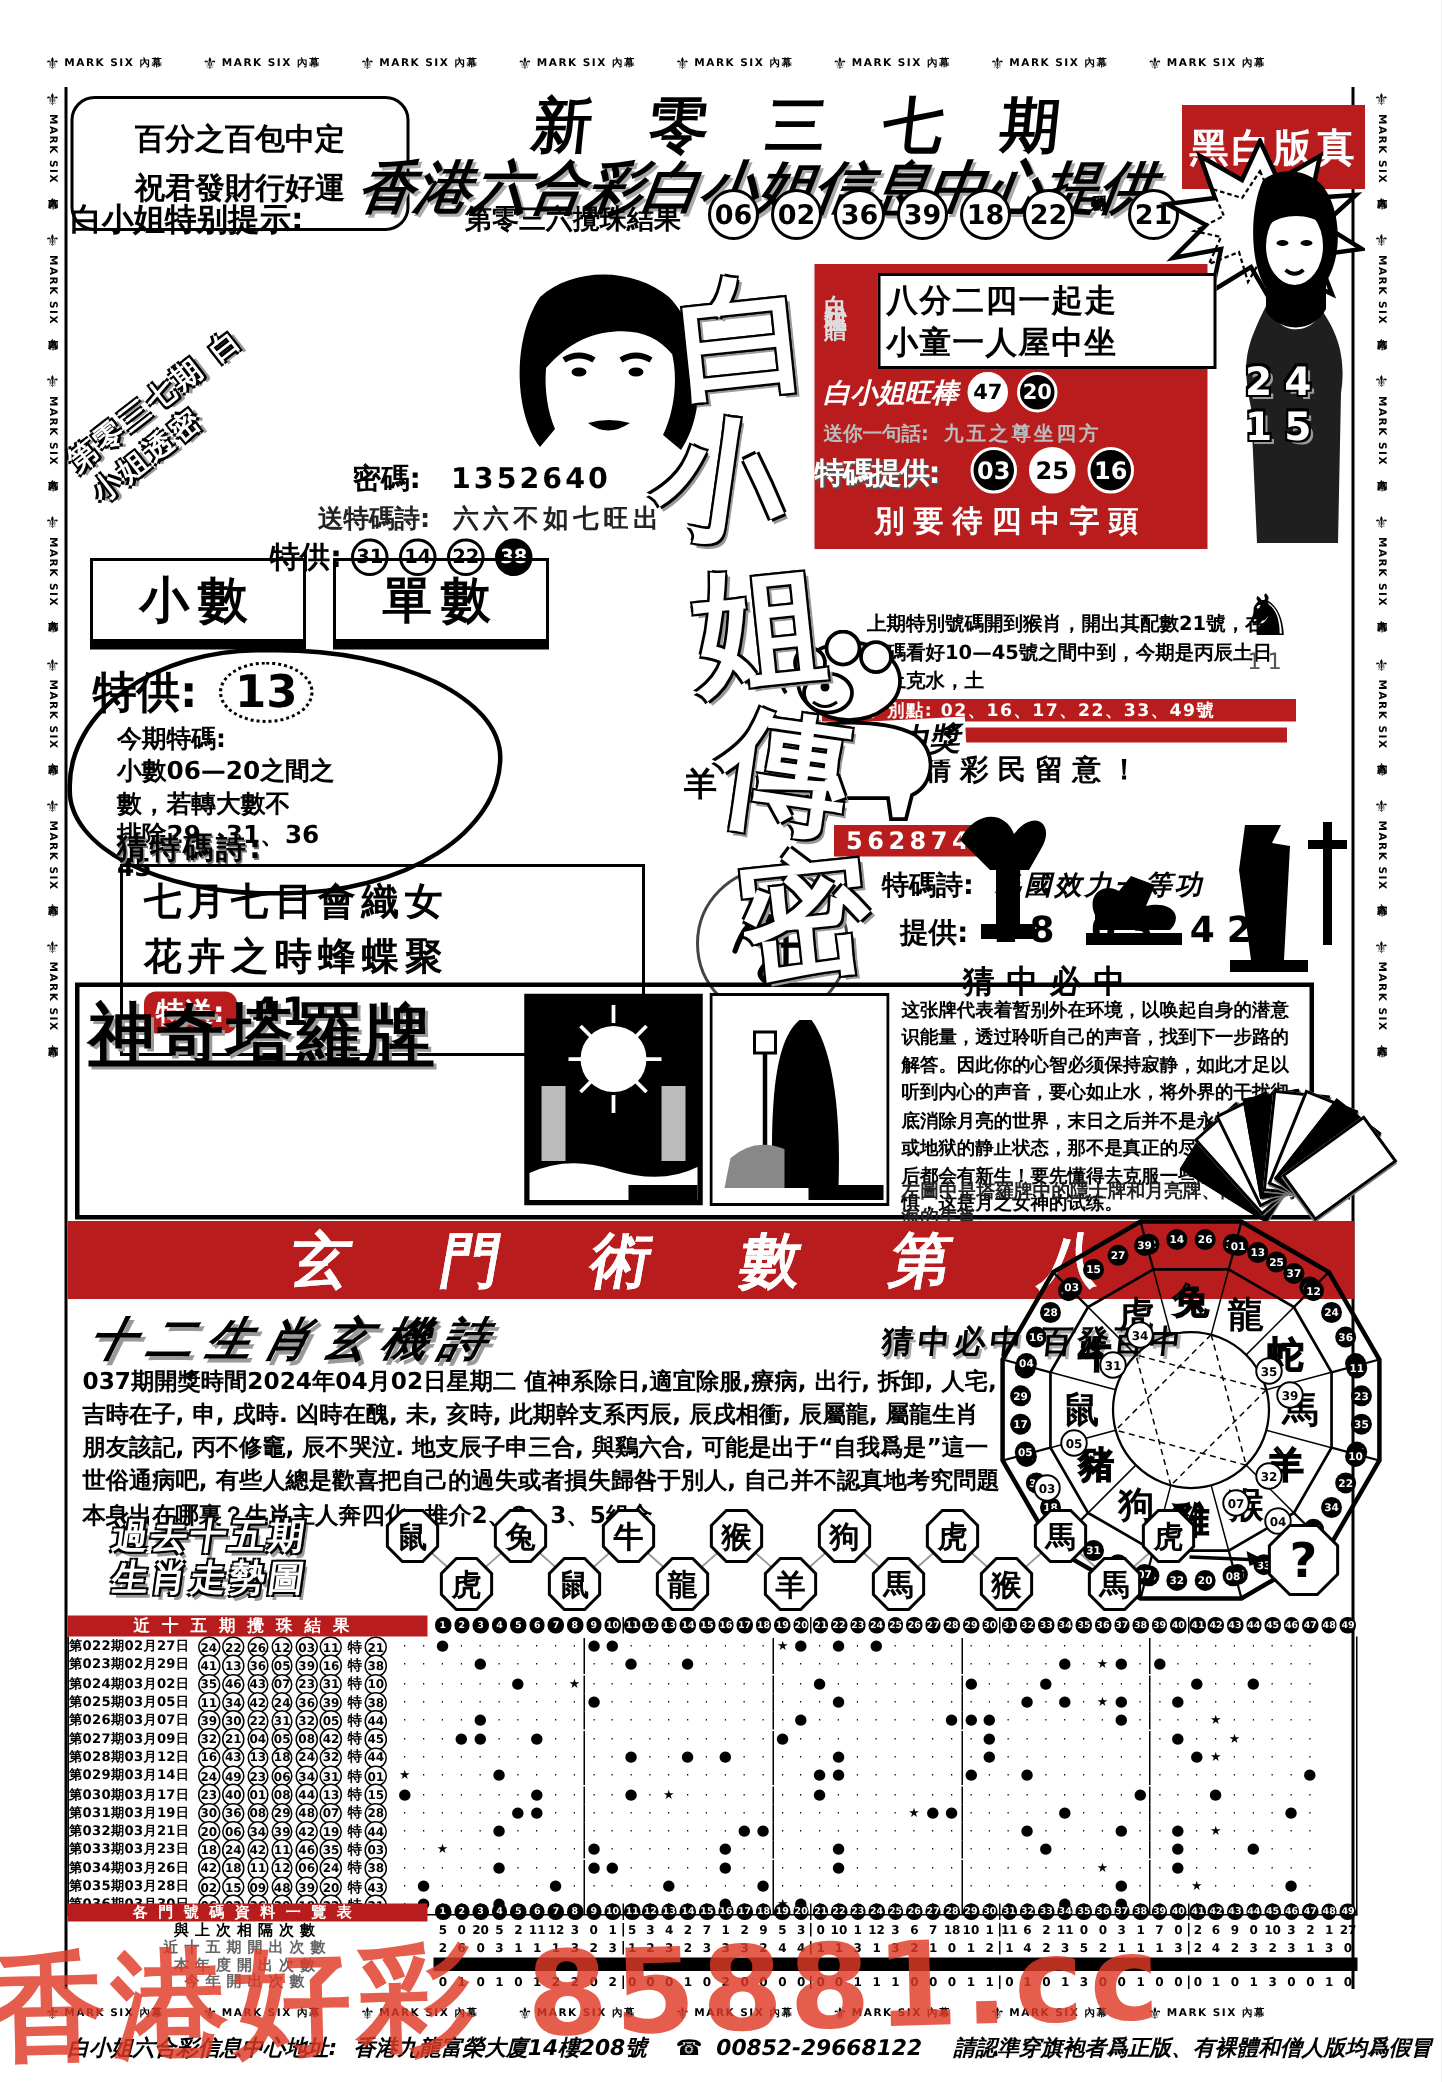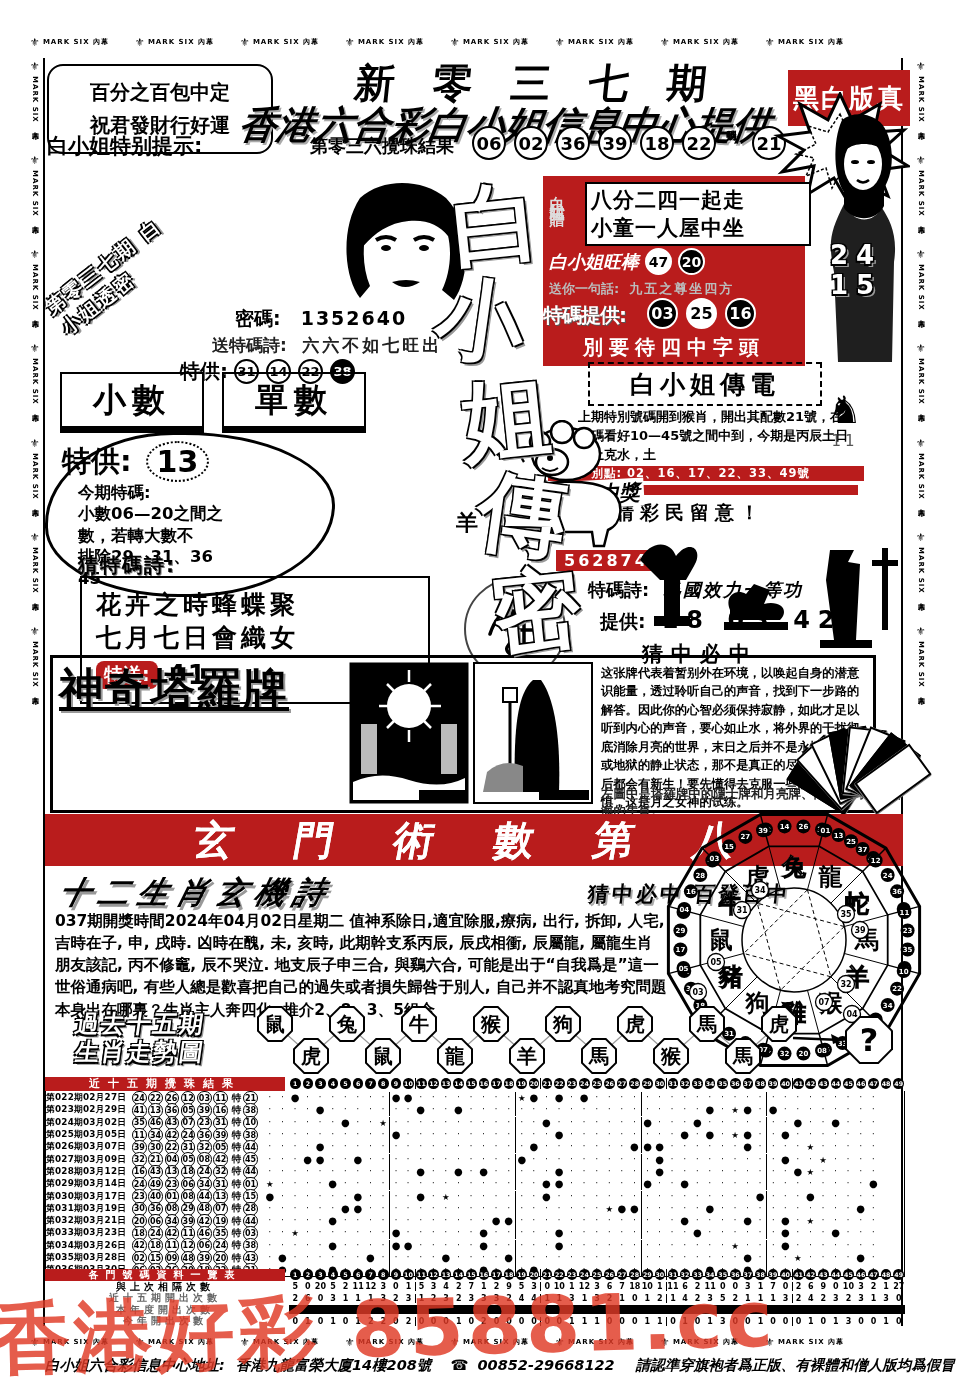--- a/index.html
+++ b/index.html
@@ -292,9 +292,6 @@
     <div class="b" style="position:absolute;left:0;top:158px;width:100%;text-align:center;font-size:20px;letter-spacing:6px;color:#fff;">別要待四中字頭</div>
   </div>
 
-  <div class="abs dashedbox" style="left:588px;top:362px;width:230px;height:40px;display:flex;align-items:center;justify-content:center;">
-    <span class="b" style="font-size:25px;letter-spacing:5px;">白小姐傳電</span>
-  </div>
   <div class="abs b" style="left:552px;top:408px;width:300px;font-size:13px;line-height:1.45;text-indent:2em;">上期特別號碼開到猴肖，開出其配數21號，在今期特碼看好10—45號之間中到，今期是丙辰土日攪珠，土克水，土</div>
   <div class="abs blackbar b" style="left:548px;top:466px;width:310px;height:15px;font-size:11.5px;display:flex;align-items:center;padding-left:6px;letter-spacing:1px;">生金。別點: 02、16、17、22、33、49號</div>
   <div class="abs blackbar" style="left:548px;top:485px;width:310px;height:10px;"></div>

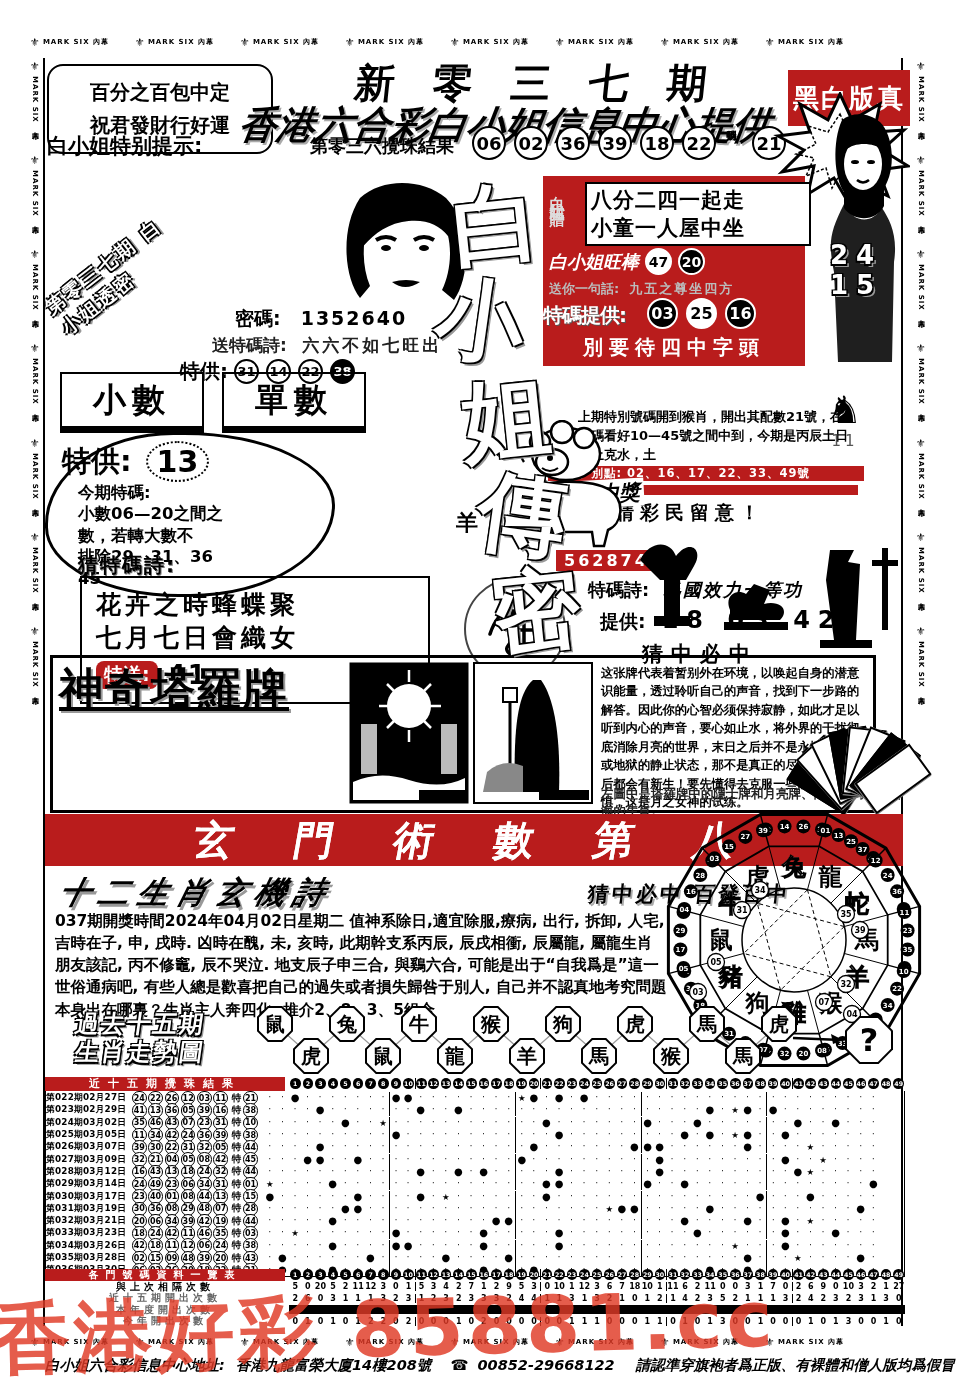--- a/index.html
+++ b/index.html
@@ -338,8 +338,8 @@
 
   <div class="abs b" style="left:78px;top:552px;font-size:20px;letter-spacing:2px;text-shadow:1px 1px 0 #777;">猜特碼詩:</div>
   <div class="abs frame" style="left:80px;top:576px;width:350px;height:128px;padding:6px 14px;box-sizing:border-box;">
+    <div class="b" style="font-size:25px;letter-spacing:4px;">七月七日會織女</div>
     <div class="b" style="font-size:25px;letter-spacing:4px;margin-top:4px;">花卉之時蜂蝶聚</div>
-    <div class="b" style="font-size:25px;letter-spacing:4px;">七月七日會織女</div>
     <div style="margin-top:6px;display:flex;align-items:center;gap:10px;">
       <span class="blackbar b" style="font-size:19px;padding:1px 8px;border-radius:8px;">特送:</span>
       <span class="b" style="font-size:26px;letter-spacing:2px;">41</span>

